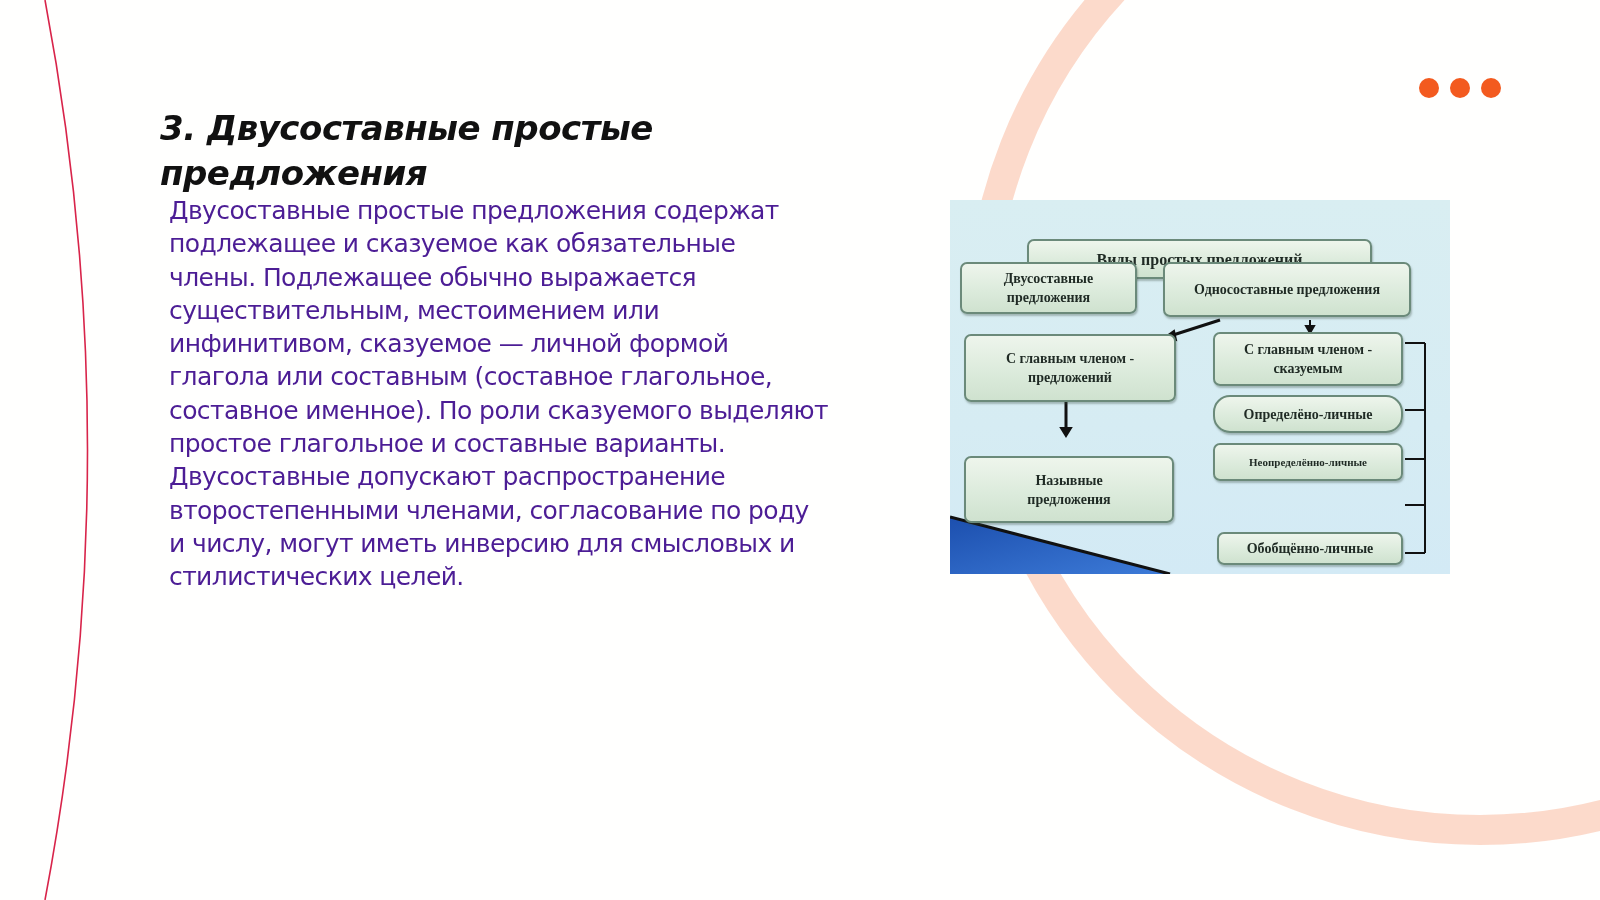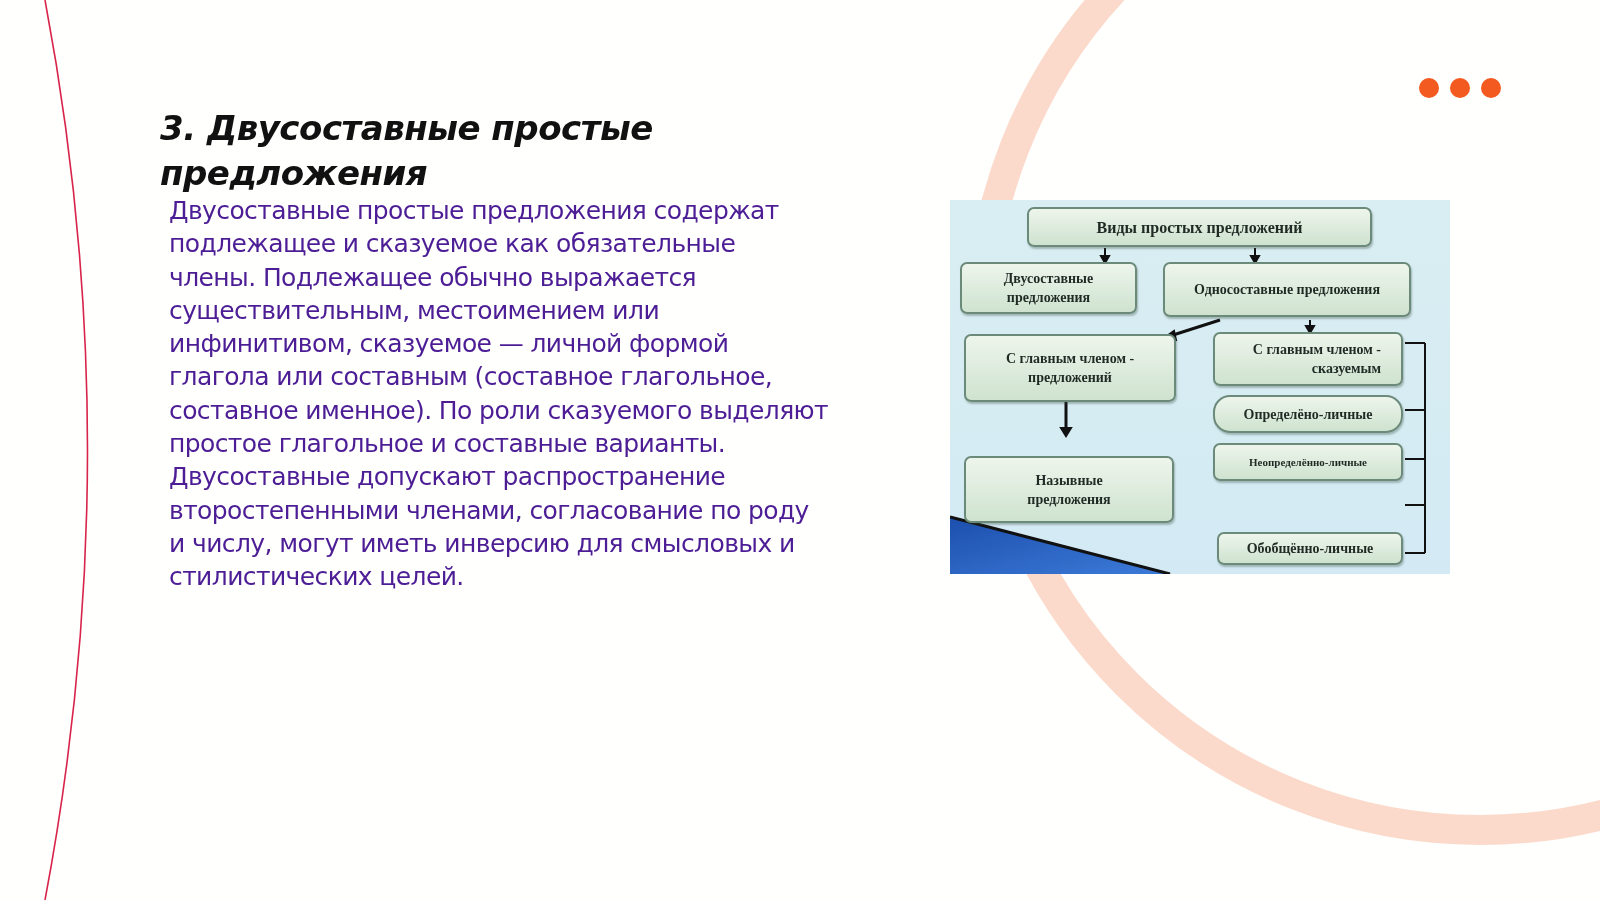--- a/index.html
+++ b/index.html
@@ -11,7 +11,7 @@
   .body-text { position:absolute; left:160px; top:185px; width:660px; margin:9px; font-family:"DejaVu Sans", sans-serif; font-size:25px; line-height:33.3px; color:#4c1d95; letter-spacing:-0.6px; }
   .diagram { position:absolute; left:950px; top:200px; width:500px; height:374px; background:linear-gradient(180deg,#d9eef2 0%, #d6ecf3 60%, #d3eaf5 100%); overflow:hidden; }
   .box { position:absolute; border:2px solid #6b8a7a; border-radius:7px; background:linear-gradient(180deg,#eef5ec 0%, #dcebdc 55%, #cfe2cf 100%); box-shadow:1px 2px 2px rgba(60,80,70,0.35); display:flex; align-items:center; justify-content:center; text-align:center; font-family:"Liberation Serif", serif; font-weight:bold; color:#1f2a24; font-size:14px; line-height:19px; box-sizing:border-box; padding:0 4px; }
-  .box.big { font-size:16px; }
+  .box.big { font-size:16px;margin-top:32px; }
   .wedge { position:absolute; left:0; bottom:0; }
   .lines { position:absolute; left:0; top:0; width:500px; height:374px; }
 </style>

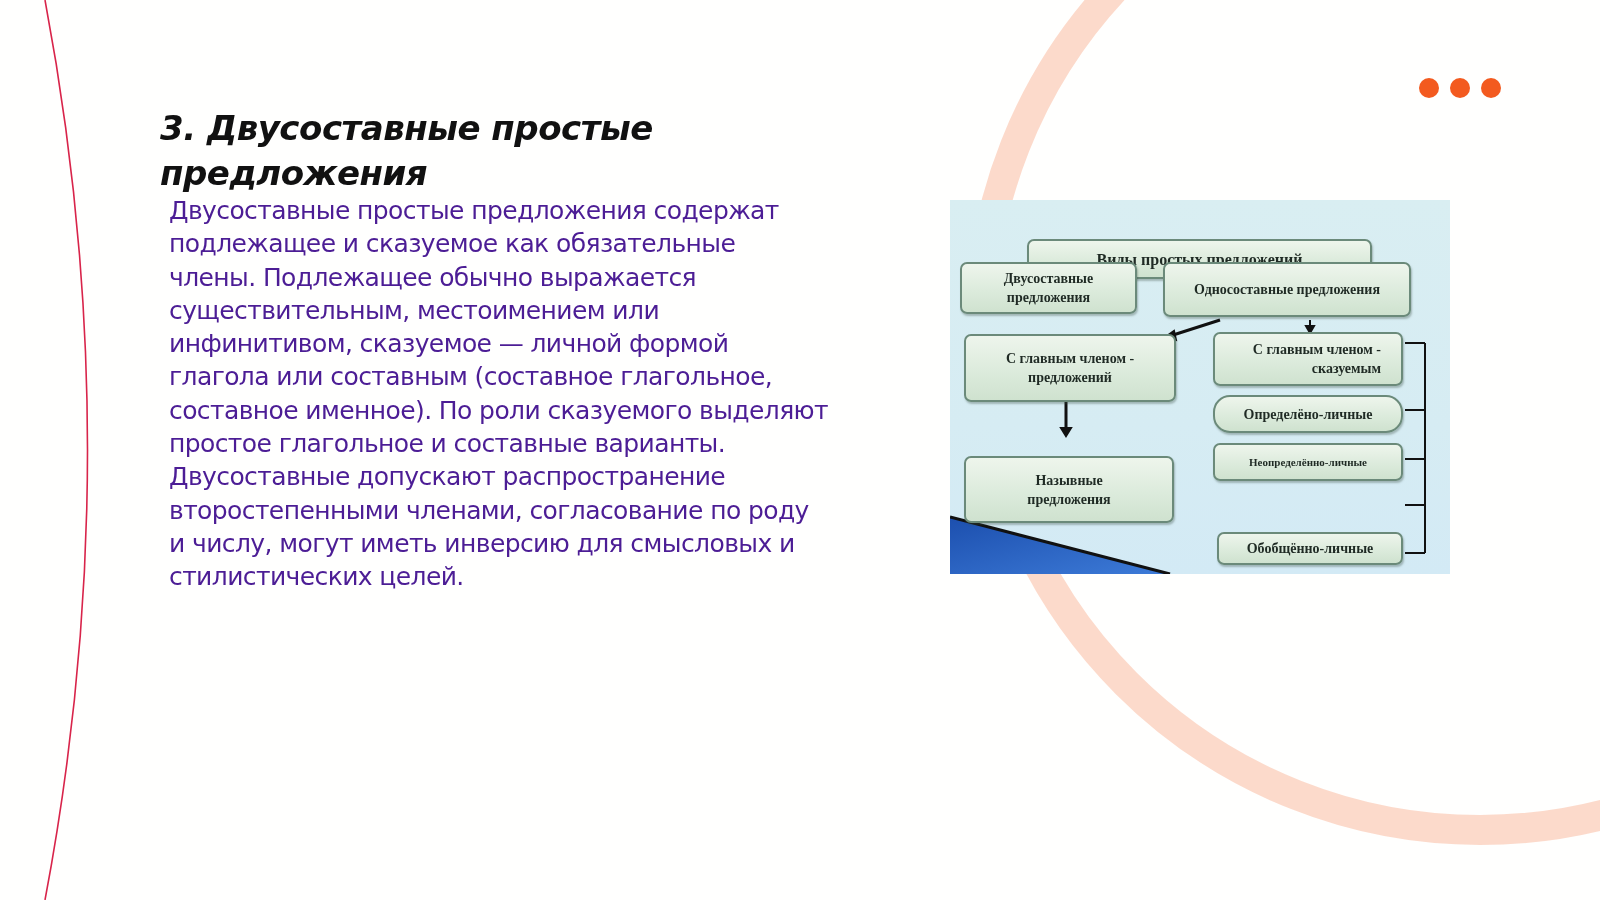--- a/index.html
+++ b/index.html
@@ -69,7 +69,7 @@
   <div class="box" style="left:10px;top:62px;width:177px;height:52px;padding:0 28px;">Двусоставные предложения</div>
   <div class="box" style="left:213px;top:62px;width:248px;height:55px;">Односоставные предложения</div>
   <div class="box" style="left:14px;top:134px;width:212px;height:68px;padding:0 30px;">С главным членом - предложений</div>
-  <div class="box" style="left:263px;top:132px;width:190px;height:54px;padding:18px 20px;text-align:right;">С главным членом - сказуемым</div>
+  <div class="box" style="left:263px;top:132px;width:190px;height:54px;padding:18px 20px;">С главным членом - сказуемым</div>
   <div class="box" style="left:14px;top:256px;width:210px;height:67px;padding:0 38px;">Назывные предложения</div>
   <div class="box" style="left:263px;top:195px;width:190px;height:38px;border-radius:17px;">Определёно-личные</div>
   <div class="box" style="left:263px;top:243px;width:190px;height:38px;font-size:11px;">Неопределённо-личные</div>

